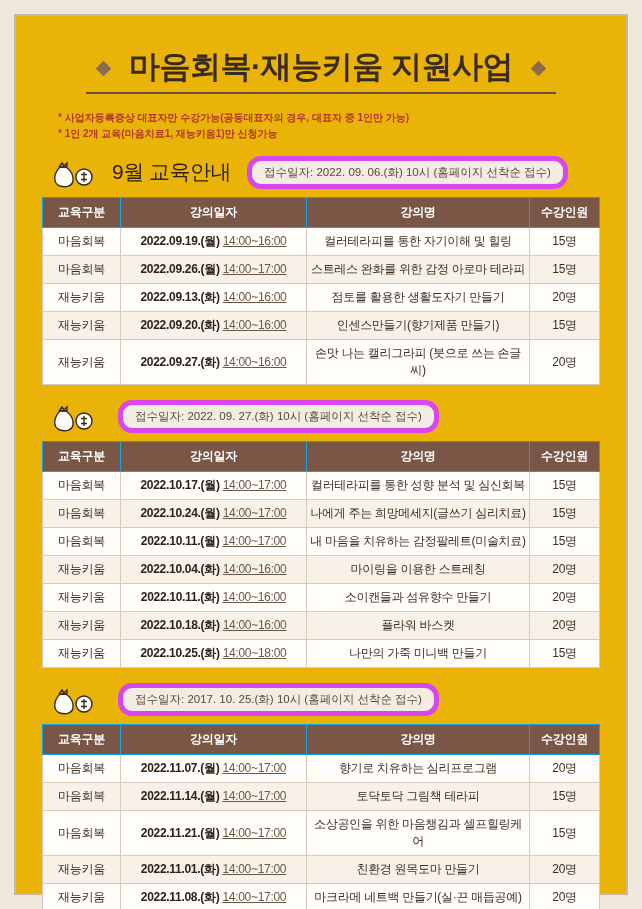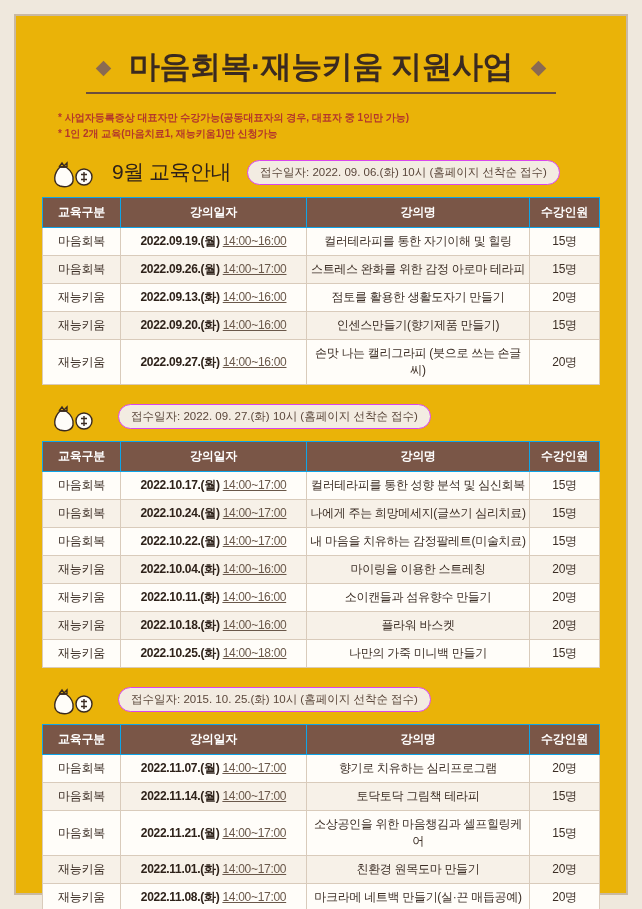--- a/index.html
+++ b/index.html
@@ -77,7 +77,7 @@
   }
   .sec-badge{
     margin-left:6px;
-    border:1px solid #d946ef;
+    border:5px solid #d946ef;
     border-radius:14px;
     background:#f3ece2;
     color:#5a463a;

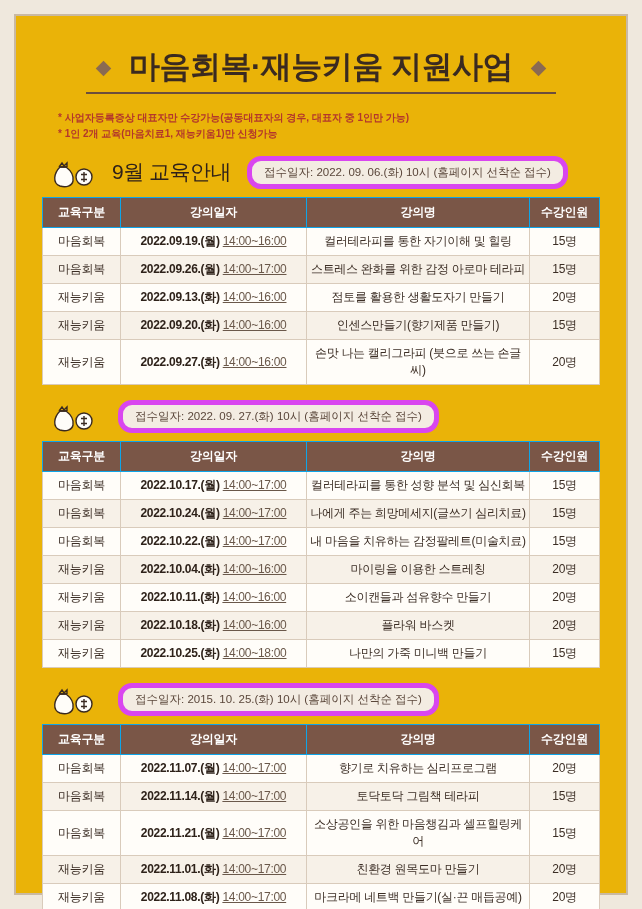--- a/index.html
+++ b/index.html
@@ -246,7 +246,7 @@
             </tr>
           <tr>
               <td class="c-type">마음회복</td>
-              <td class="c-date"><span class="d-date">2022.10.22.(월)</span> <span class="d-time">14:00~17:00</span></td>
+              <td class="c-date"><span class="d-date">2022.10.11.(월)</span> <span class="d-time">14:00~17:00</span></td>
               <td>내 마음을 치유하는 감정팔레트(미술치료)</td>
               <td class="c-cap">15명</td>
             </tr>

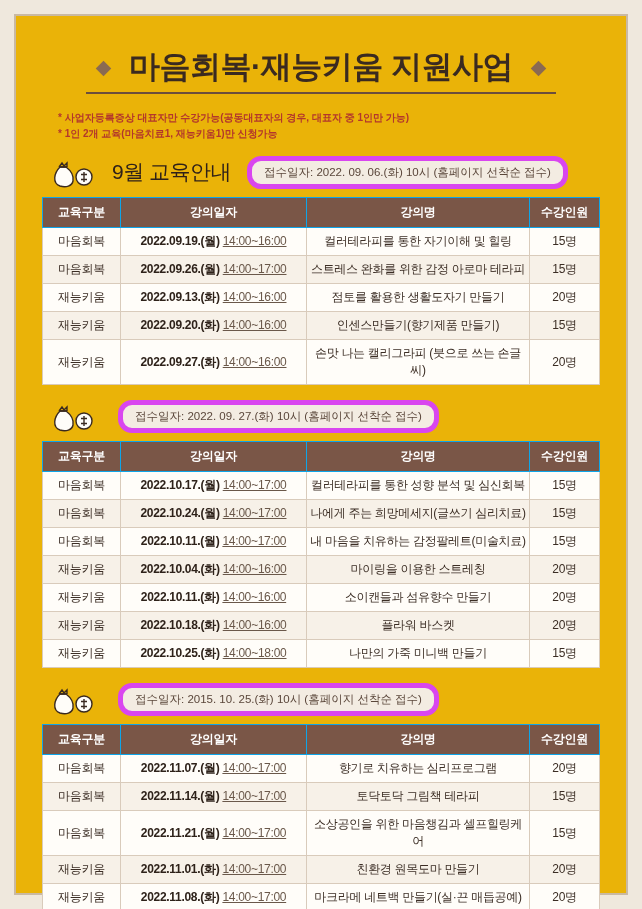--- a/index.html
+++ b/index.html
@@ -290,7 +290,7 @@
             </g>
           </svg>
         </span>
-        <span class="sec-badge">접수일자: 2015. 10. 25.(화) 10시 (홈페이지 선착순 접수)</span>
+        <span class="sec-badge">접수일자: 2017. 10. 25.(화) 10시 (홈페이지 선착순 접수)</span>
       </div>
       <table>
         <colgroup>

